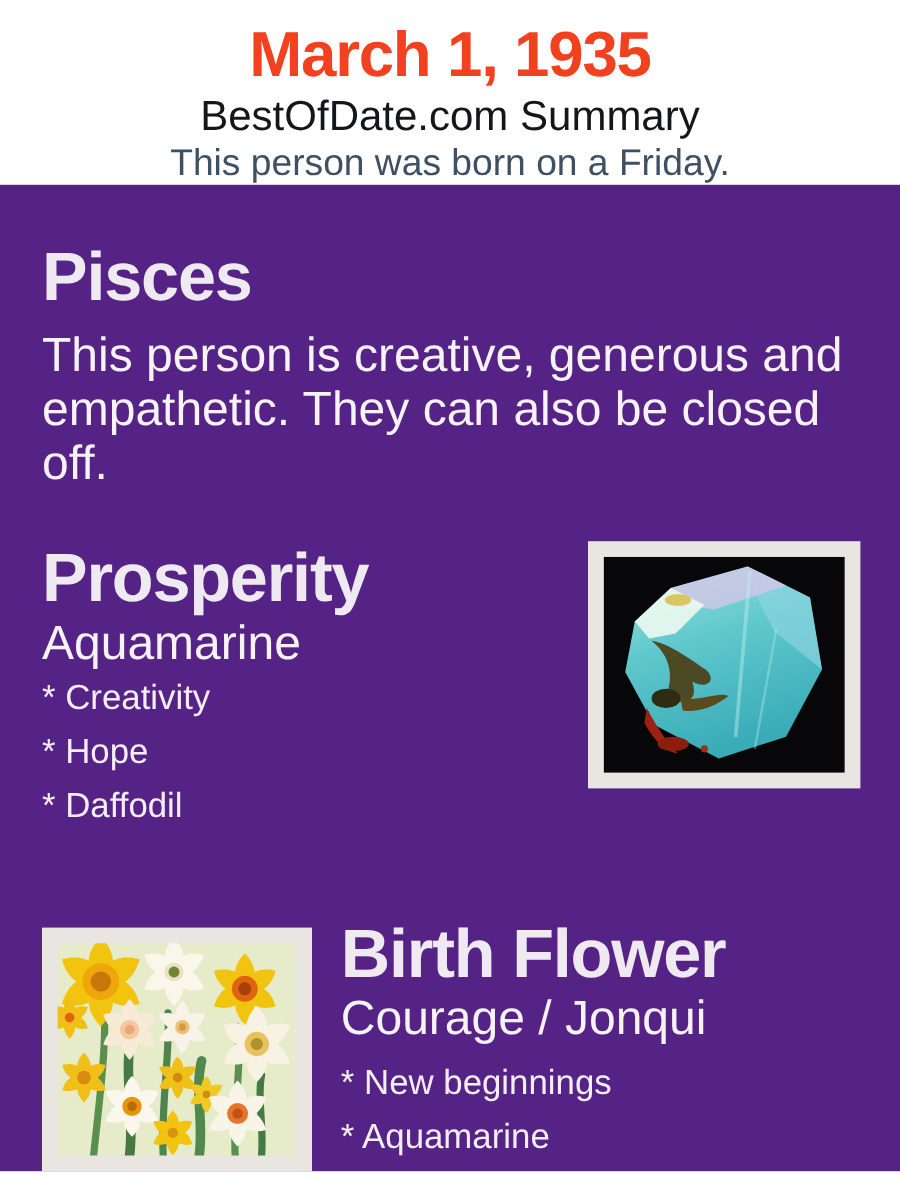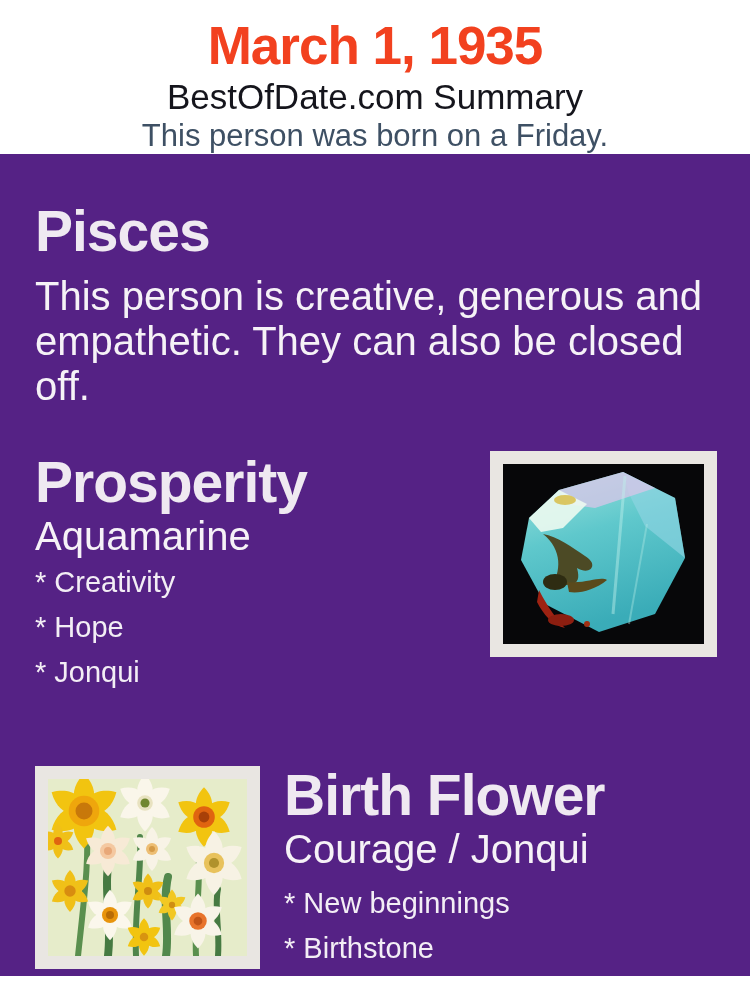--- a/index.html
+++ b/index.html
@@ -95,7 +95,7 @@
         <div class="traits">
           <div class="trait">* Creativity</div>
           <div class="trait">* Hope</div>
-          <div class="trait">* Jonqui</div>
+          <div class="trait">* Daffodil</div>
         </div>
       </div>
 

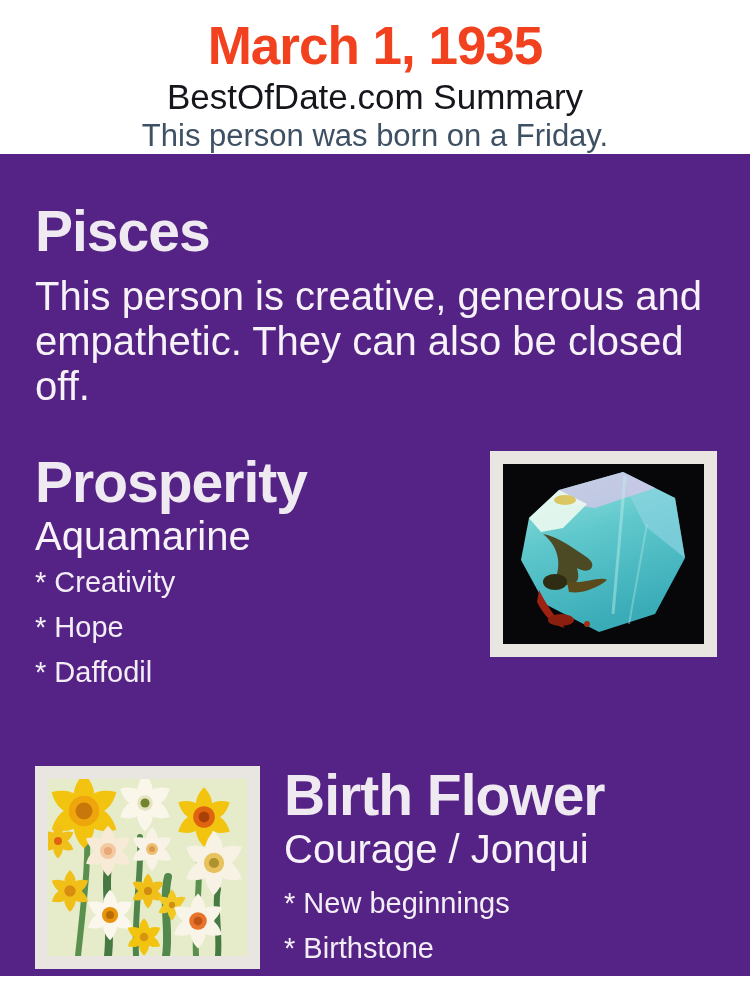--- a/index.html
+++ b/index.html
@@ -60,7 +60,7 @@
   .trait { font-size: 29px; line-height: 34px; margin: 0 0 11px; color: #f3eef5; }
 
   .stone-row { display: flex; justify-content: space-between; align-items: flex-start; }
-  .flower-row { display: flex; align-items: center; margin-top: 58px; }
+  .flower-row { display: flex; align-items: flex-end; margin-top: 58px; }
   .flower-text { margin-left: 24px; padding-top: 6px; }
   .flower-text .traits { margin-top: 14px; }
 

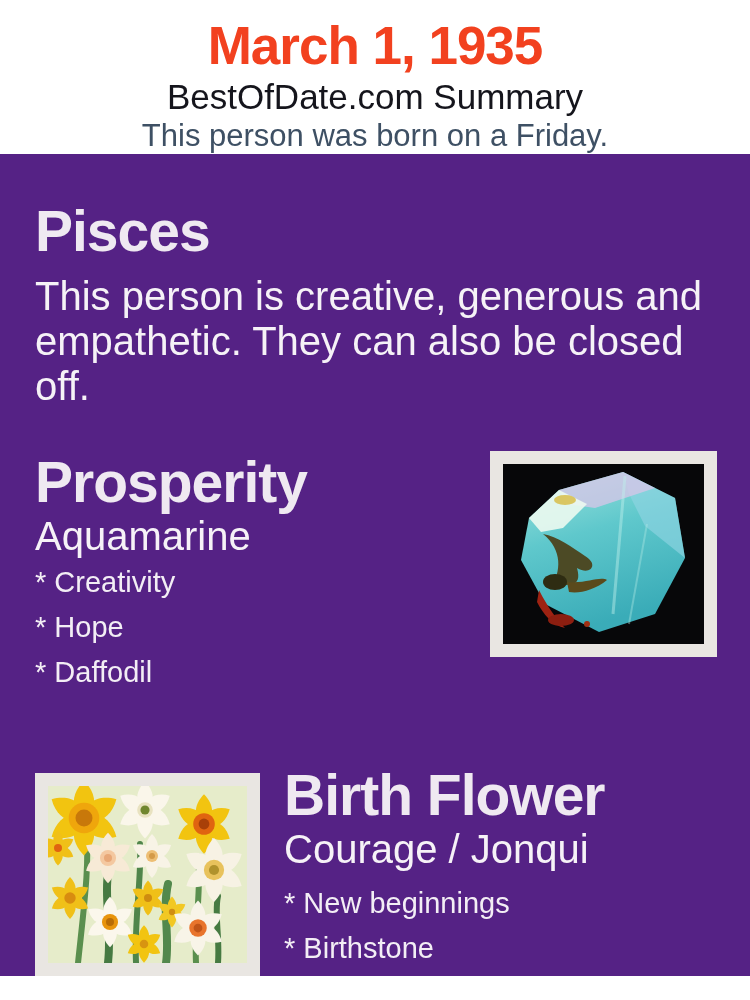--- a/index.html
+++ b/index.html
@@ -216,7 +216,7 @@
         <div class="item-name">Courage / Jonqui</div>
         <div class="traits">
           <div class="trait">* New beginnings</div>
-          <div class="trait">* Birthstone</div>
+          <div class="trait">* Aquamarine</div>
         </div>
       </div>
     </div>

